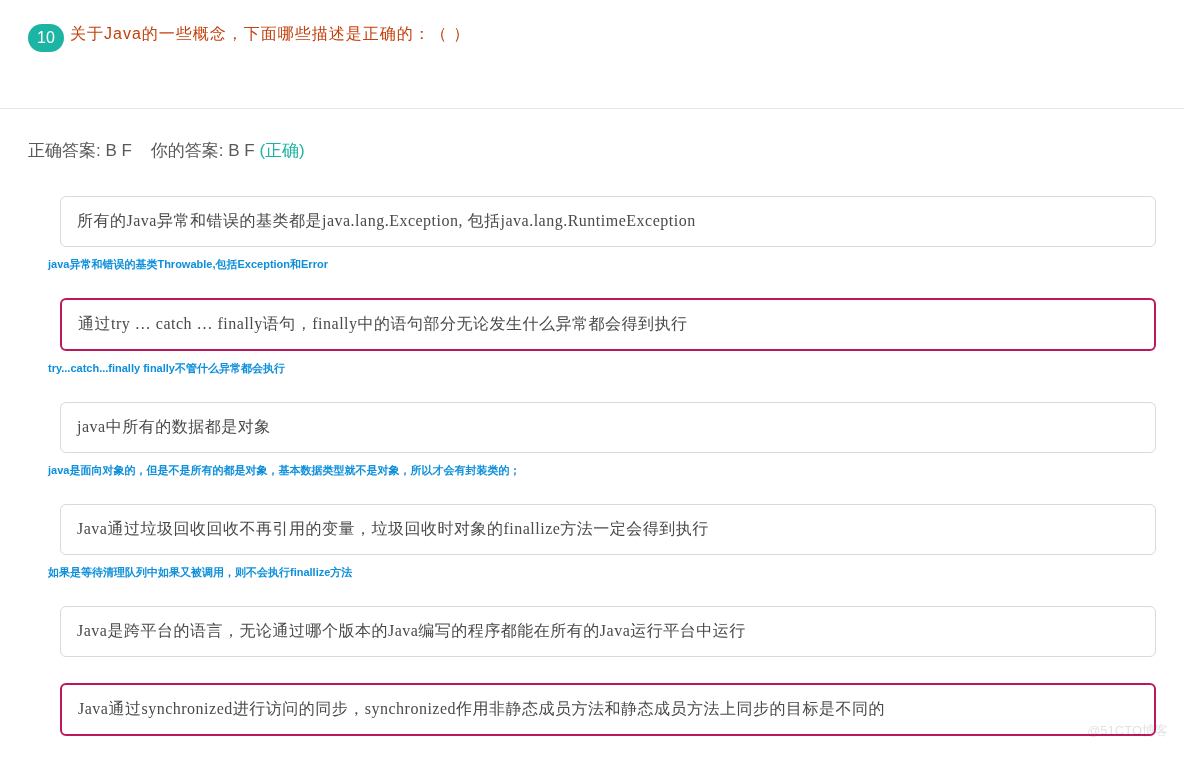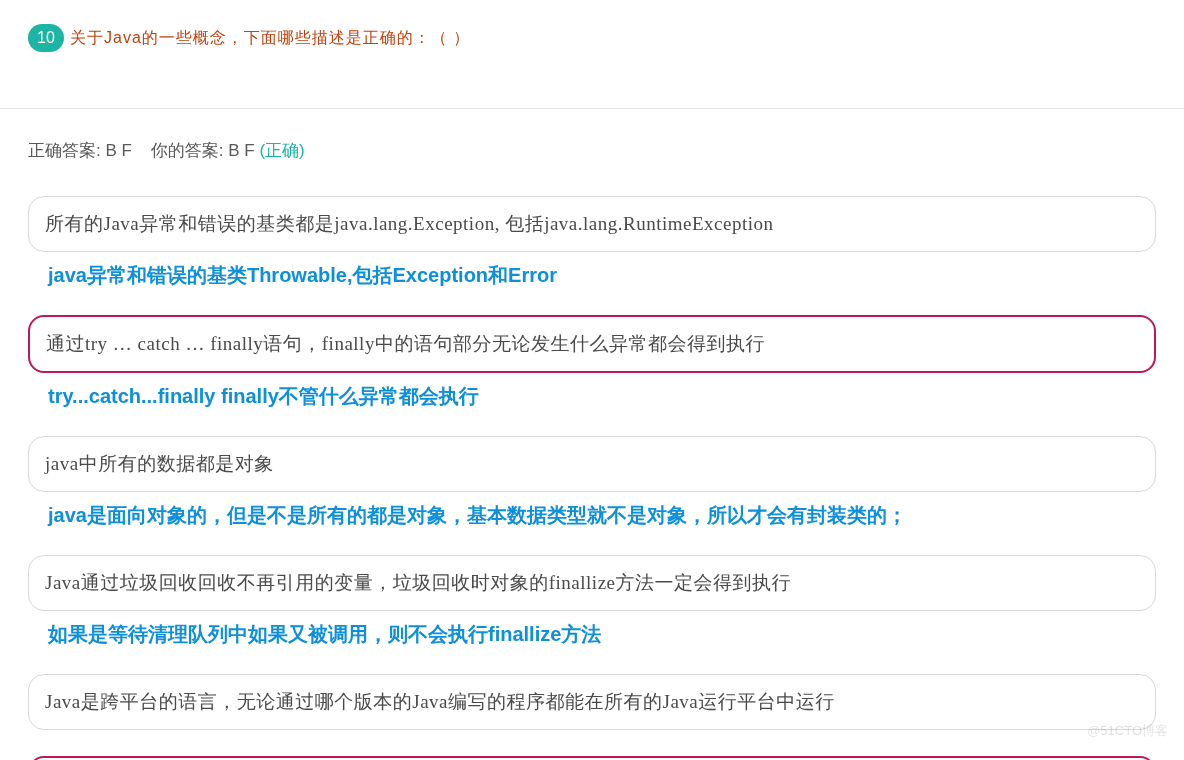--- a/index.html
+++ b/index.html
@@ -12,7 +12,6 @@
   .page { width: 1184px; }
   .header-row {
     display: flex;
-    align-items: center;
     padding: 24px 28px 0 28px;
   }
   .qnum {

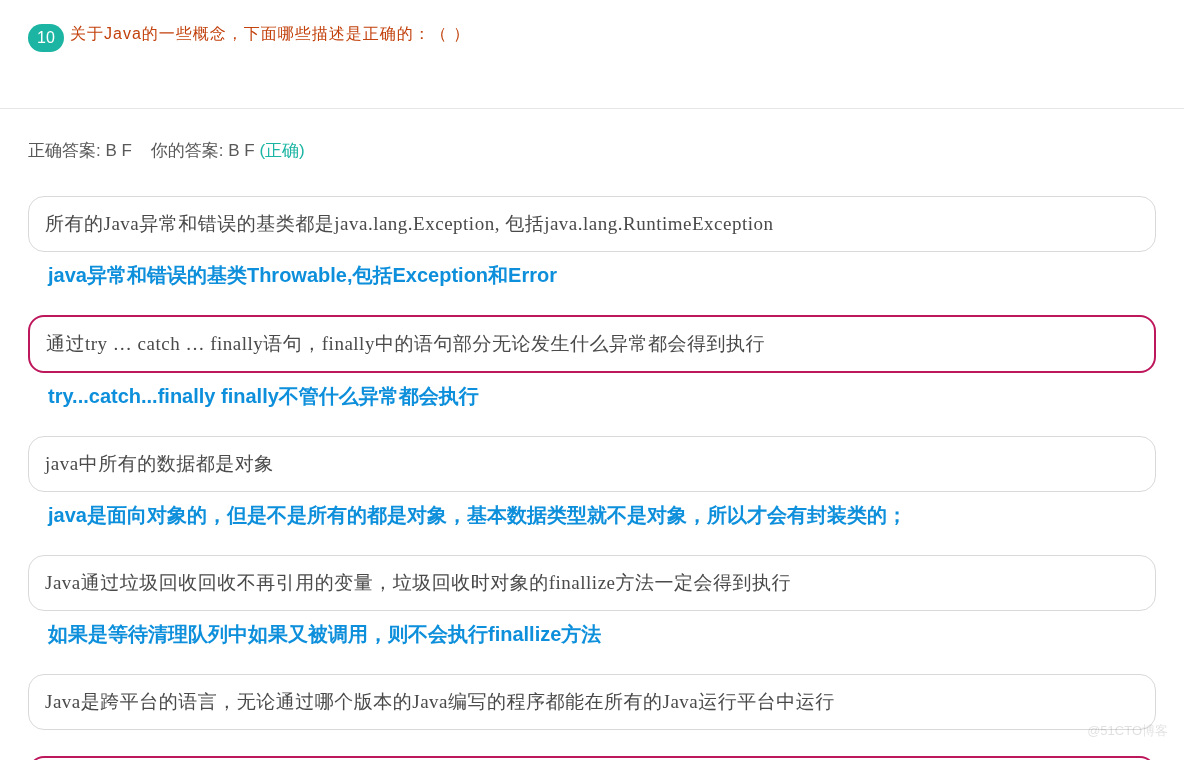--- a/index.html
+++ b/index.html
@@ -43,13 +43,14 @@
   .options { padding: 0 28px; }
   .opt {
     border: 1px solid #d9d9d9;
-    border-radius: 16px;
+    border-radius: 6px;
     padding: 14px 16px;
     margin-top: 26px;
-    font-size: 19px;
+    font-size: 16px;
     color: #4a4a4a;
     font-family: "SimSun", "宋体", serif;
     letter-spacing: 0.5px;
+    margin-left: 32px;
   }
   .opt-correct { border: 2px solid #be185d; }
   .explain {

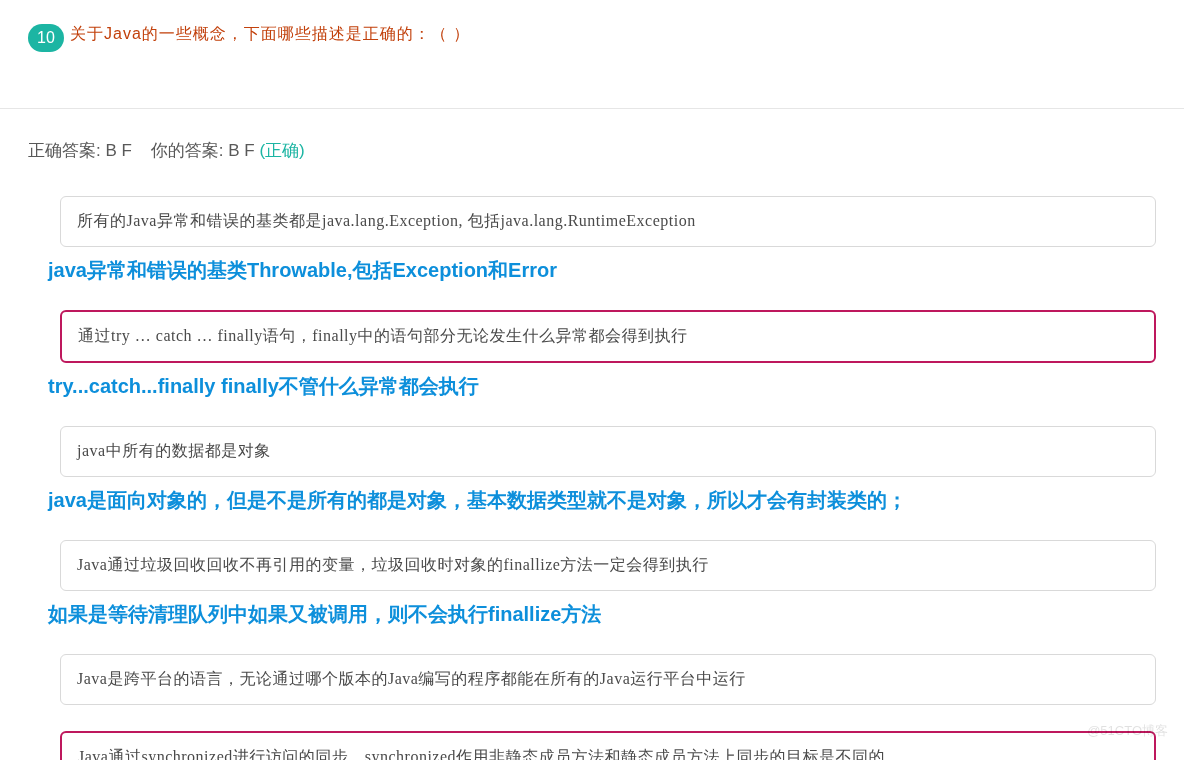--- a/index.html
+++ b/index.html
@@ -56,7 +56,7 @@
   .explain {
     color: #0d8fdb;
     font-weight: 700;
-    font-size: 20px;
+    font-size: 11px;
     margin: 10px 0 0 20px;
     font-family: "Microsoft YaHei", sans-serif;
   }

